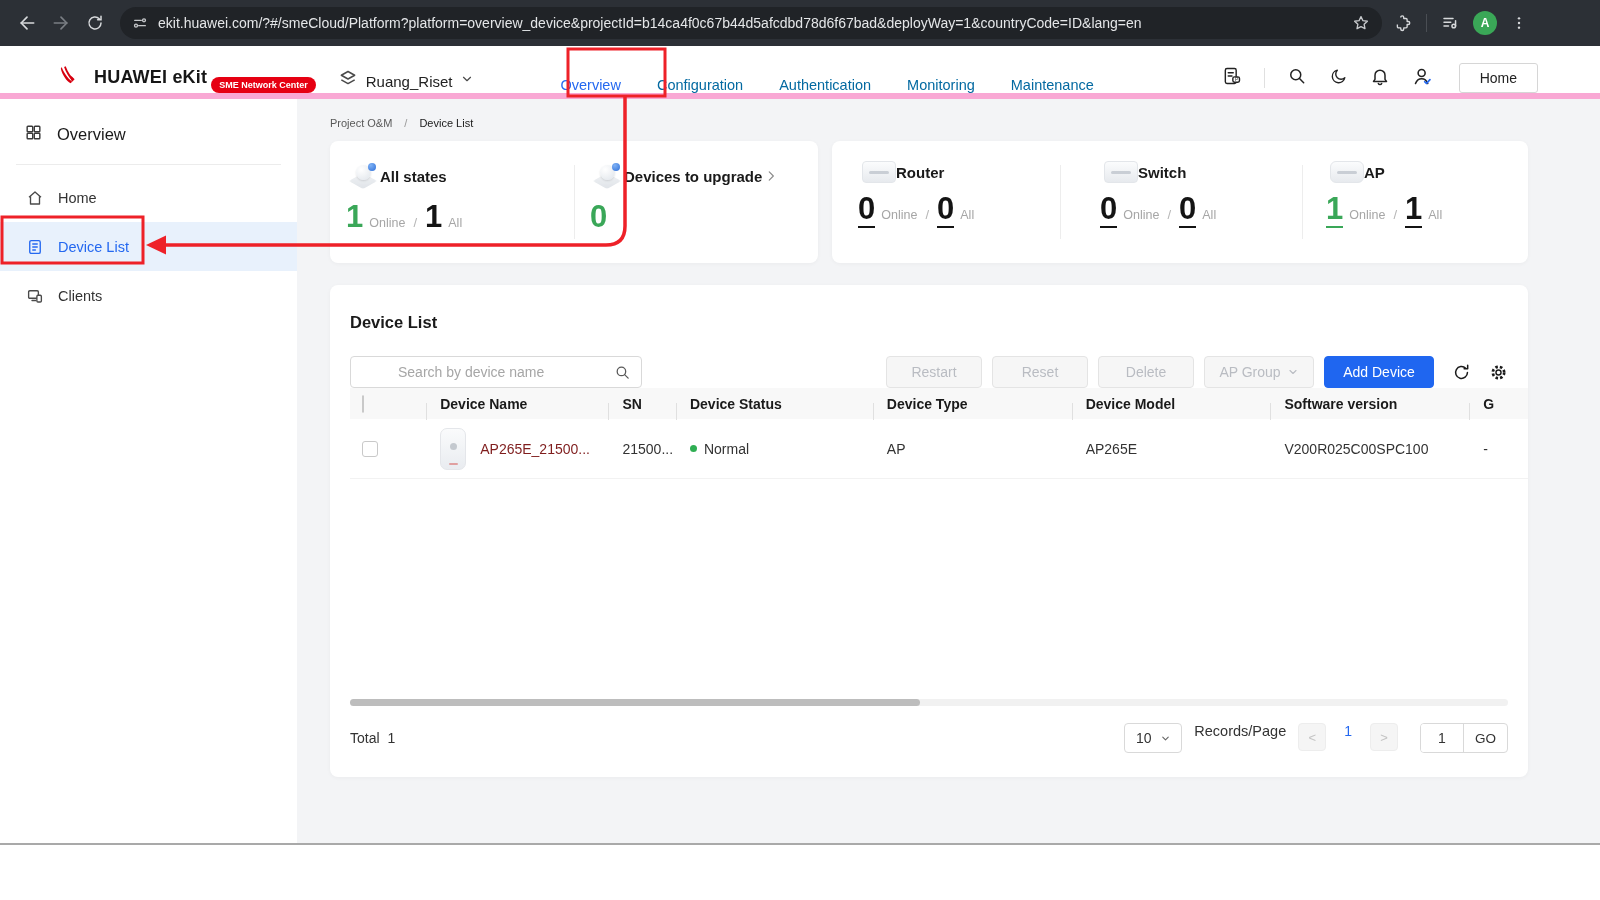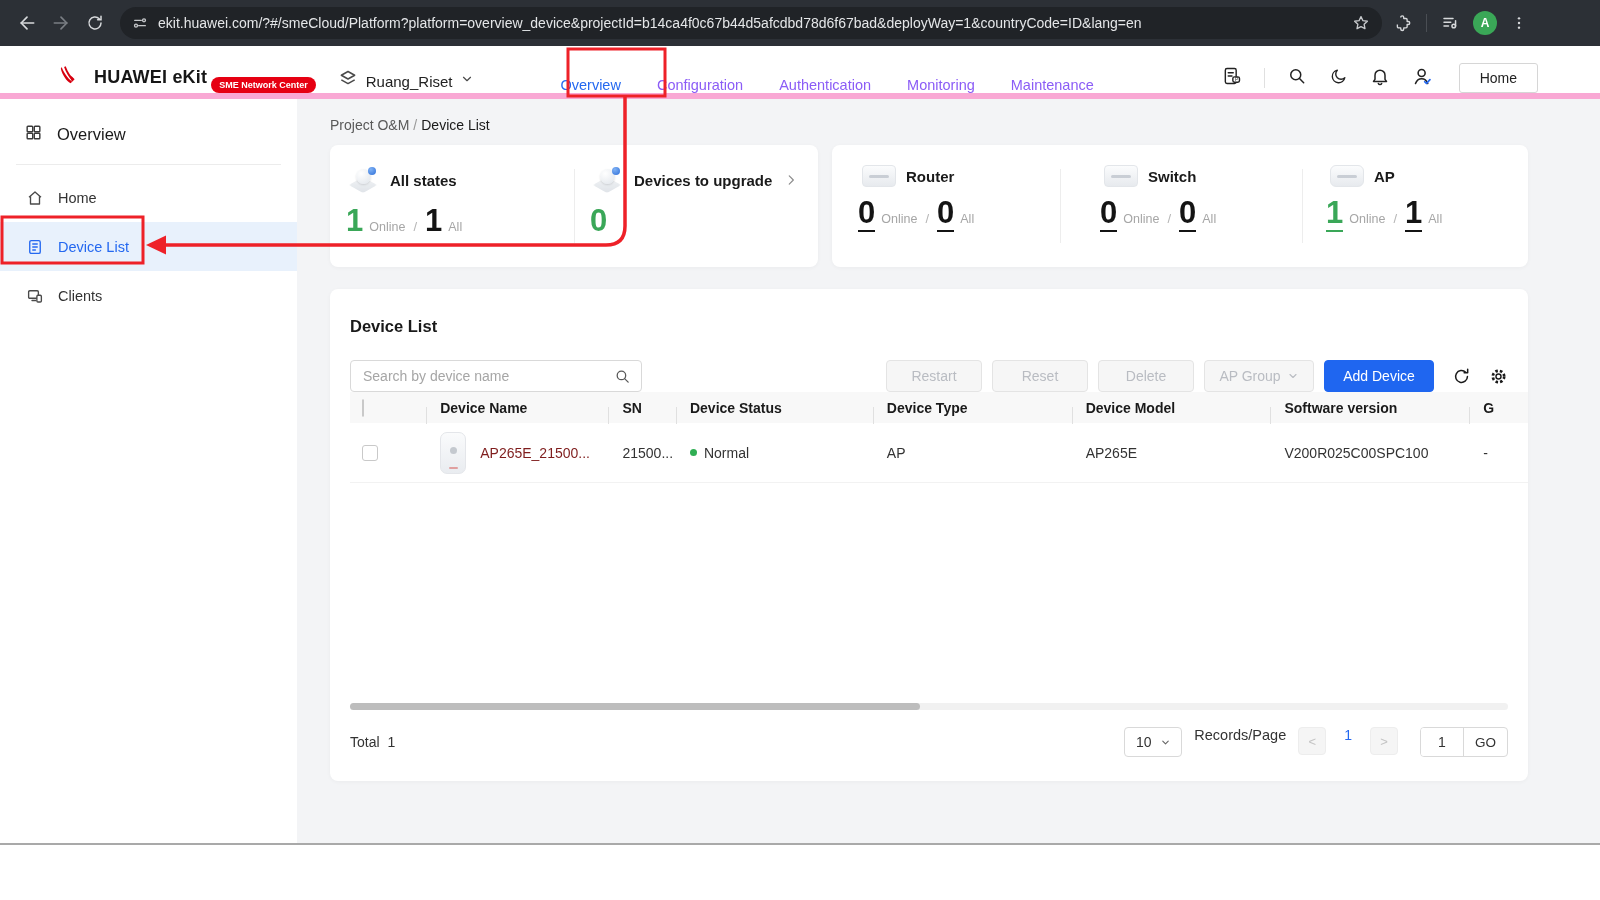--- a/index.html
+++ b/index.html
@@ -28,7 +28,7 @@
   .project-switch { display:flex; align-items:center; margin-left:22px; gap:8px; color:#333; }
   .project-name { font-size:15px; color:#222; }
   .main-nav { display:flex; align-items:center; gap:36px; margin-left:86px; }
-  .main-nav .nav-item { font-size:14.5px; color:#8b5cf6; cursor:pointer; }
+  .main-nav .nav-item { font-size:14.5px; color:#0369a1; cursor:pointer; }
   .main-nav .nav-item.active { color:#2468f0; }
   .header-right { margin-left:auto; display:flex; align-items:center; gap:22px; margin-right:62px; color:#222; }
   .hdr-sep { width:1px; height:20px; background:#e0e0e0; }

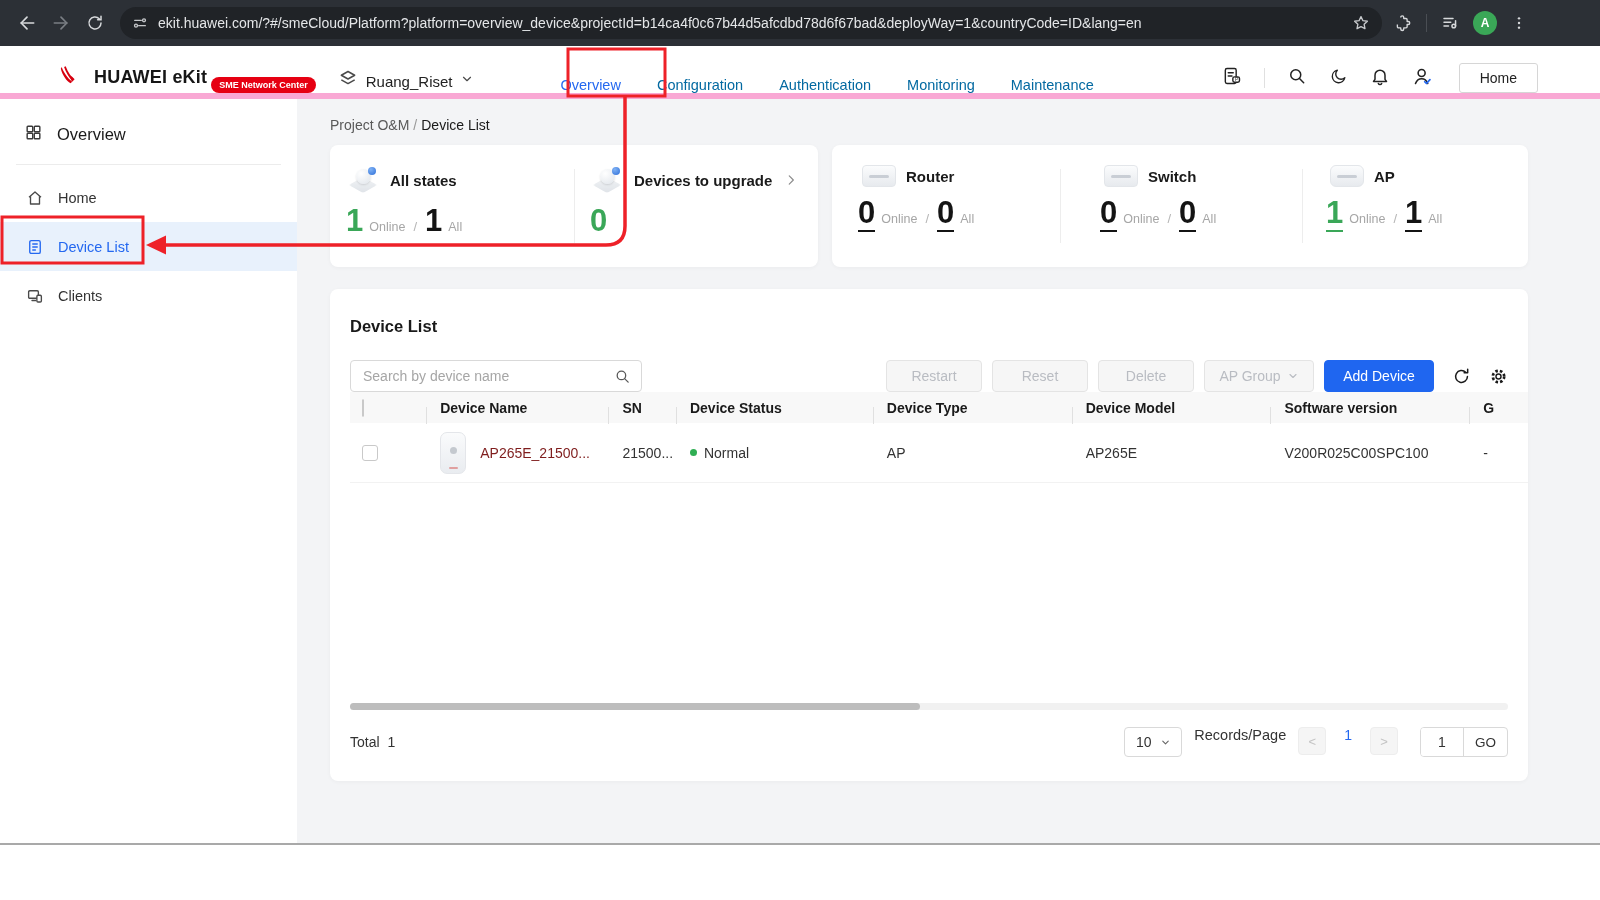--- a/index.html
+++ b/index.html
@@ -49,7 +49,7 @@
   .sb-item.active .sb-icon { color:#2468f0; }
 
   
-  .breadcrumb { display:flex; gap:4px; font-size:14px; padding:4px 0 12px 0; }
+  .breadcrumb { display:flex; gap:12px; font-size:11px; padding:4px 0 12px 0; }
   .bc-parent { color:#595959; }
   .bc-sep { color:#999; }
   .bc-current { color:#1a1a1a; }

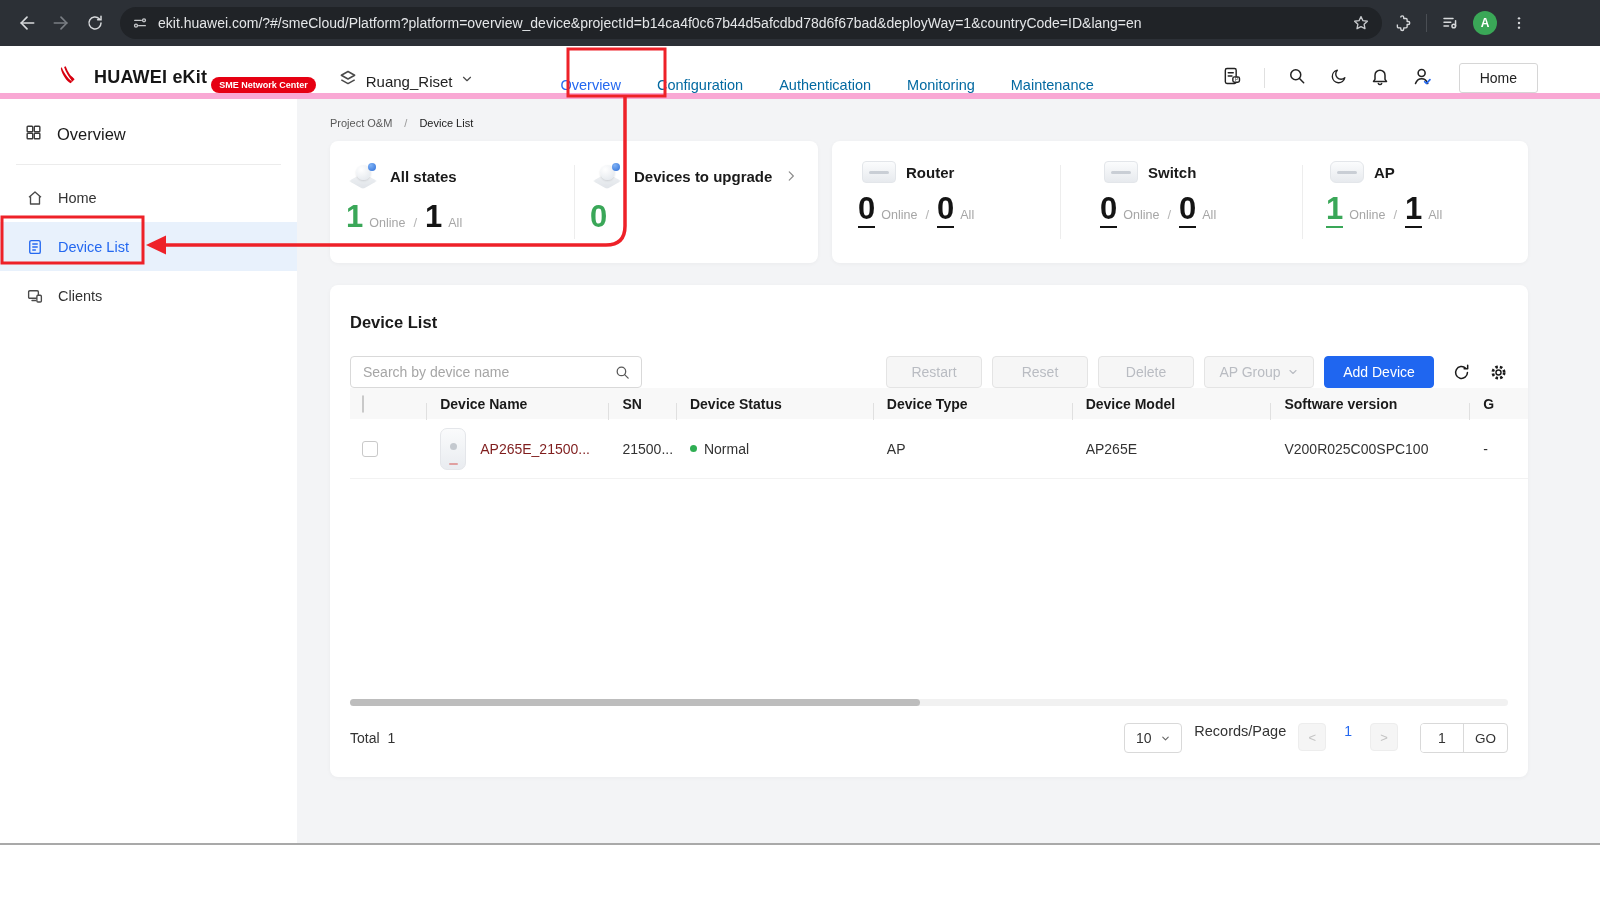--- a/index.html
+++ b/index.html
@@ -61,7 +61,7 @@
   .card-2 { width:696px; }
   .stat-block { flex:1; padding:20px 0 0 20px; position:relative; }
   .stat-block.div::before { content:""; position:absolute; left:0; top:24px; bottom:24px; width:1px; background:#ededed; }
-  .stat-head { display:flex; align-items:center; gap:10px; }
+  .stat-head { display:flex; align-items:center; }
   .stat-label { font-size:15px; font-weight:bold; color:#1a1a1a; }
   .stat-chevron { color:#8a8a8a; display:flex; margin-left:2px; }
   .stat-nums { display:flex; align-items:baseline; margin-top:10px; margin-left:-4px; }

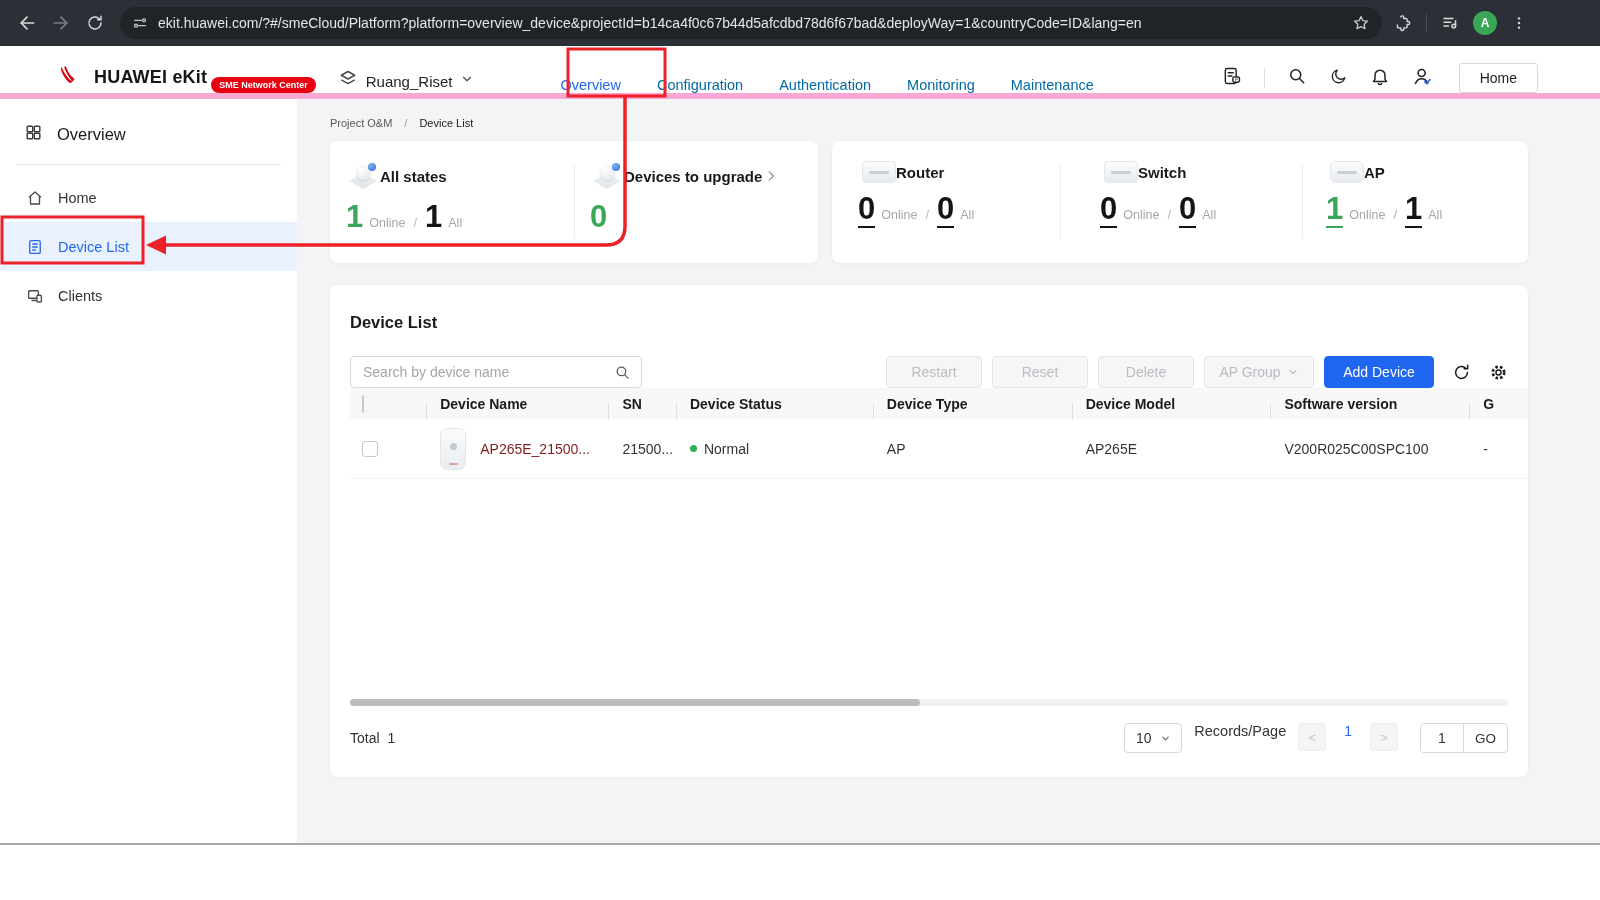--- a/index.html
+++ b/index.html
@@ -85,7 +85,7 @@
   .panel-title { font-size:16.5px; font-weight:bold; color:#1a1a1a; }
   .toolbar { display:flex; align-items:center; margin-top:24px; }
   .search-box { width:292px; height:32px; border:1px solid #d9d9d9; border-radius:4px; display:flex; align-items:center; padding:0 10px 0 12px; background:#fff; }
-  .search-box input { border:none; outline:none; flex:1; font-size:14px; color:#333; font-family:"Liberation Sans",sans-serif; background:transparent; }
+  .search-box input { border:none; outline:none; flex:1; font-size:14px; color:#333; font-family:"Liberation Sans",sans-serif; background:transparent;margin-left:35px; }
   .search-box input::placeholder { color:#a6a6a6; }
   .search-box .mag { color:#595959; display:flex; }
   .toolbar-btns { margin-left:auto; display:flex; align-items:center; gap:10px; }

